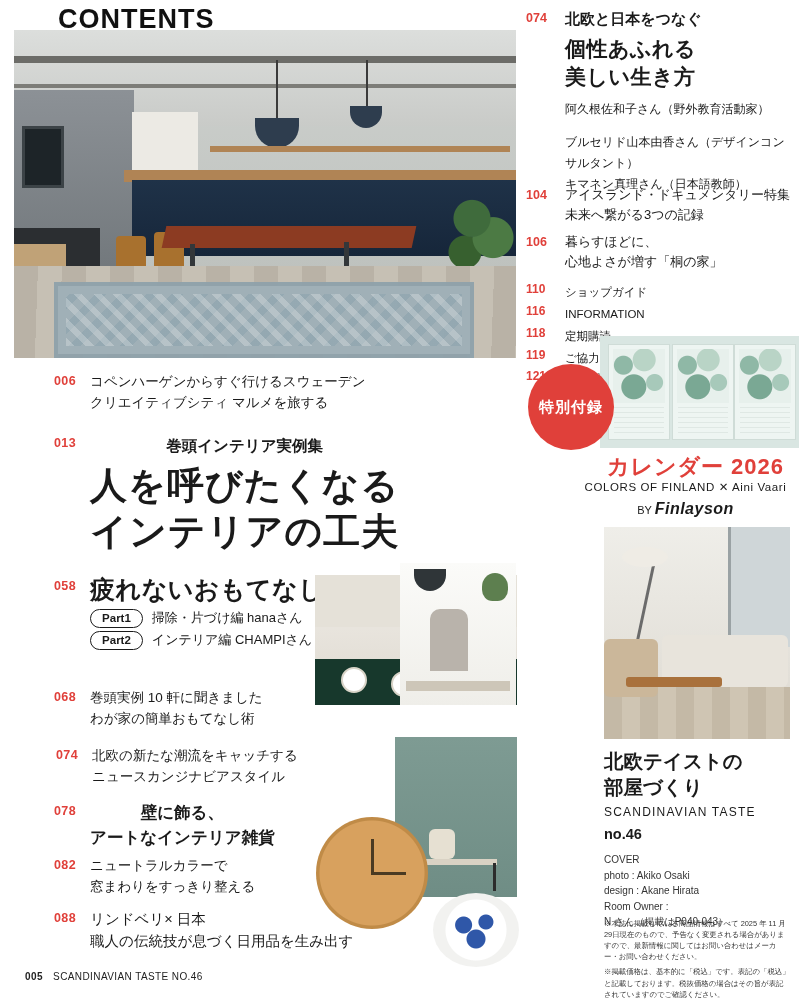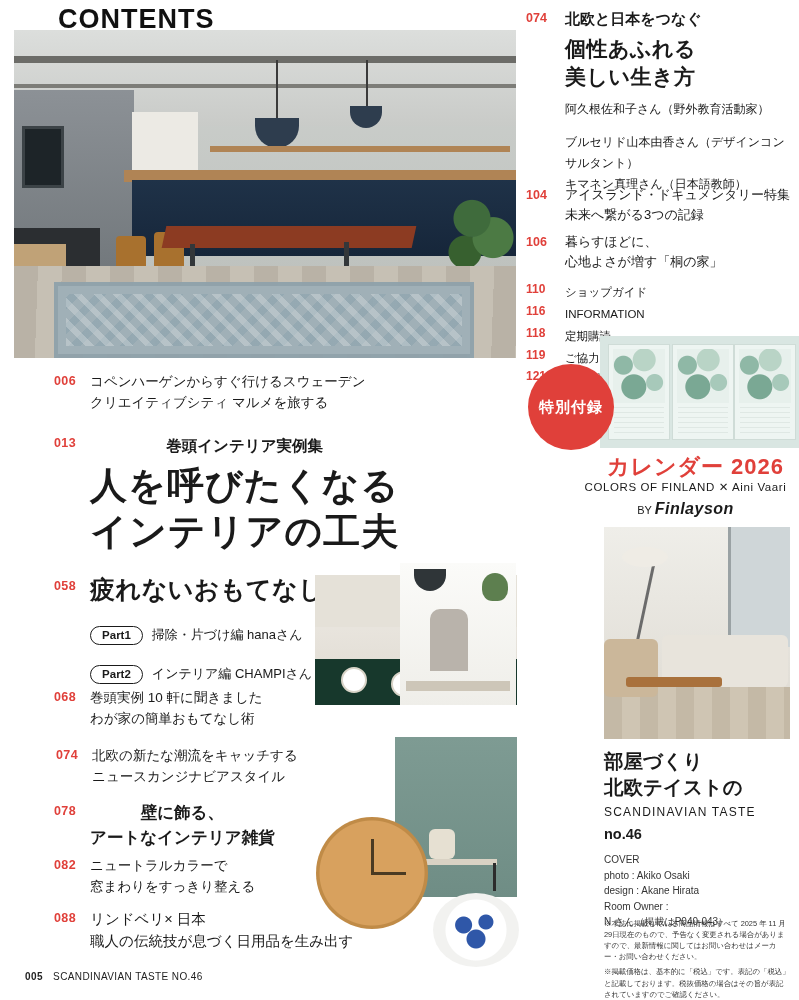--- a/index.html
+++ b/index.html
@@ -126,7 +126,7 @@
     font-size: 25px; font-weight: bold; line-height: 1.3; letter-spacing: .5px;
   }
 
-  .part-row { display: flex; align-items: center; gap: 9px; margin-top: 20px; }
+  .part-row { display: flex; align-items: center; gap: 9px; margin-top: 3px; }
   .part-badge {
     border: 1px solid #1a1a1a; border-radius: 11px;
     padding: 2.5px 11px; font-size: 11.5px; font-weight: bold;

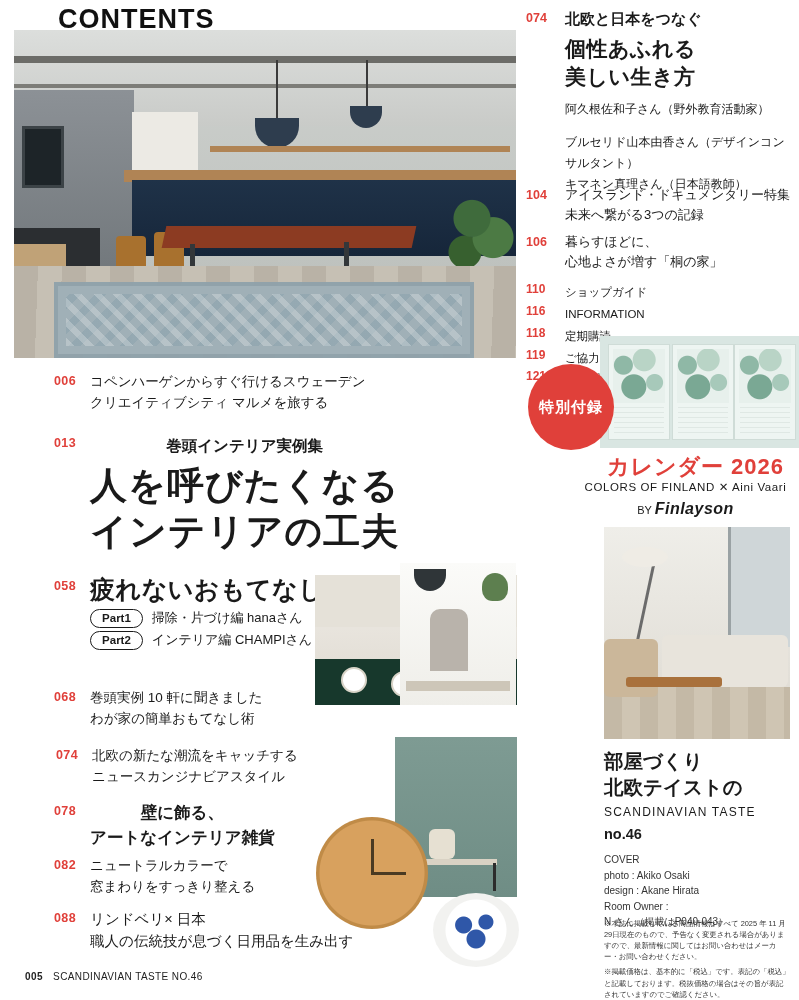--- a/index.html
+++ b/index.html
@@ -483,8 +483,8 @@
   </div>
 
   <div class="rt-title">
+    <div>北欧テイストの</div>
     <div>部屋づくり</div>
-    <div>北欧テイストの</div>
   </div>
   <div class="rt-en">SCANDINAVIAN TASTE</div>
   <div class="rt-no">no.46</div>

